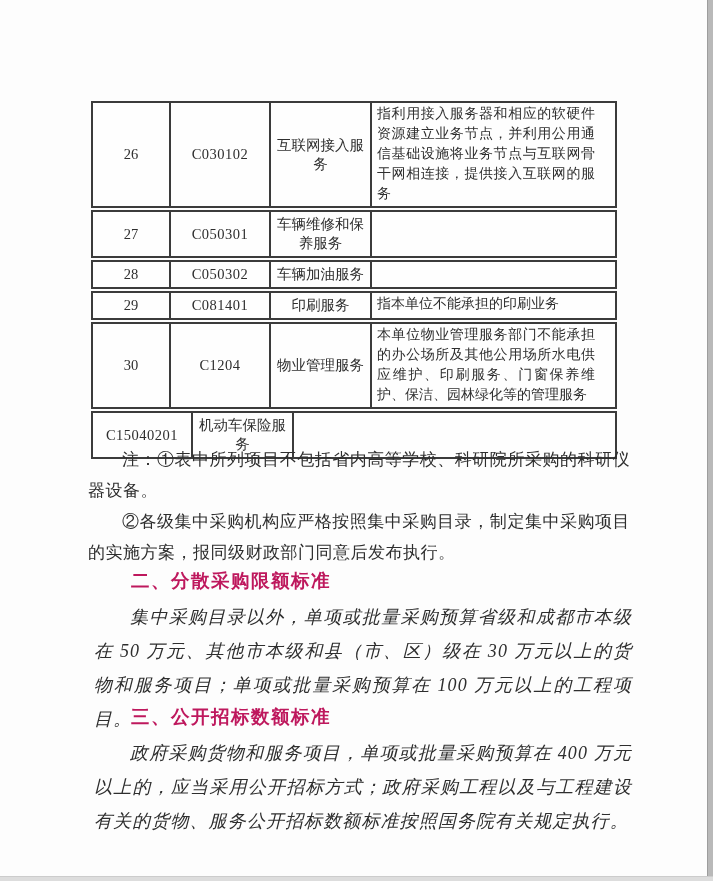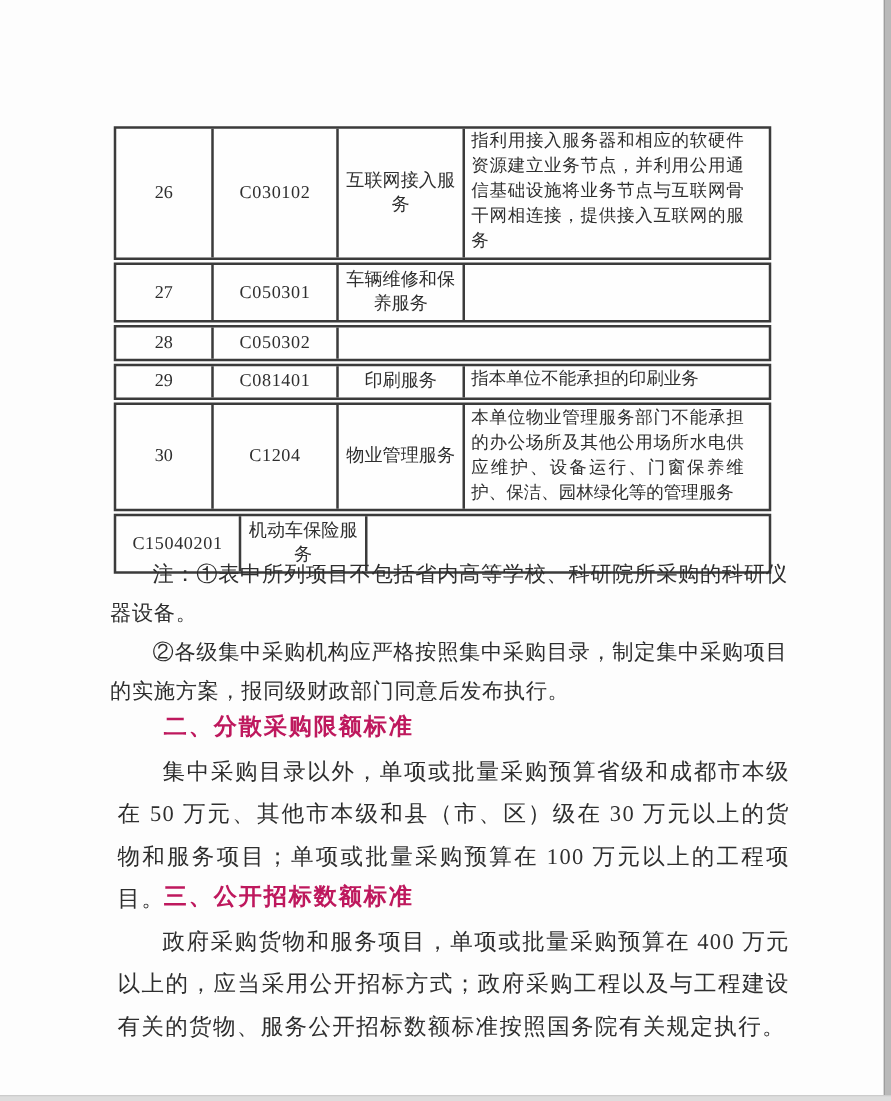--- a/index.html
+++ b/index.html
@@ -138,6 +138,7 @@
     <div class="trow row-28">
       <div class="cell col-num">28</div>
       <div class="cell col-code">C050302</div>
+      <div class="cell col-name">车辆加油服务</div>
       <div class="cell col-desc"></div>
     </div>
 

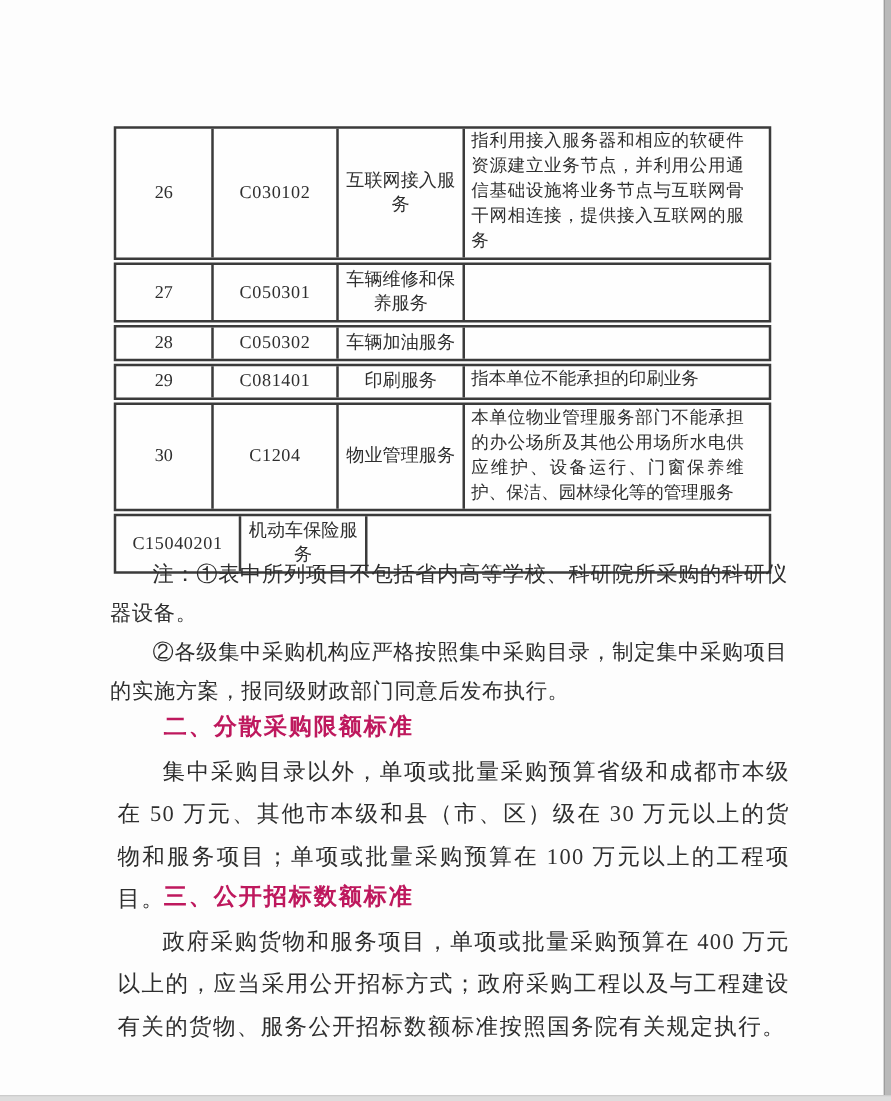--- a/index.html
+++ b/index.html
@@ -153,7 +153,7 @@
       <div class="cell col-num">30</div>
       <div class="cell col-code">C1204</div>
       <div class="cell col-name">物业管理服务</div>
-      <div class="cell col-desc">本单位物业管理服务部门不能承担的办公场所及其他公用场所水电供应维护、设备运行、门窗保养维护、保洁、园林绿化等的管理服务</div>
+      <div class="cell col-desc">本单位物业管理服务部门不能承担的办公场所及其他公用场所水电供应维护、印刷服务、门窗保养维护、保洁、园林绿化等的管理服务</div>
     </div>
 
     <div class="trow row-31">

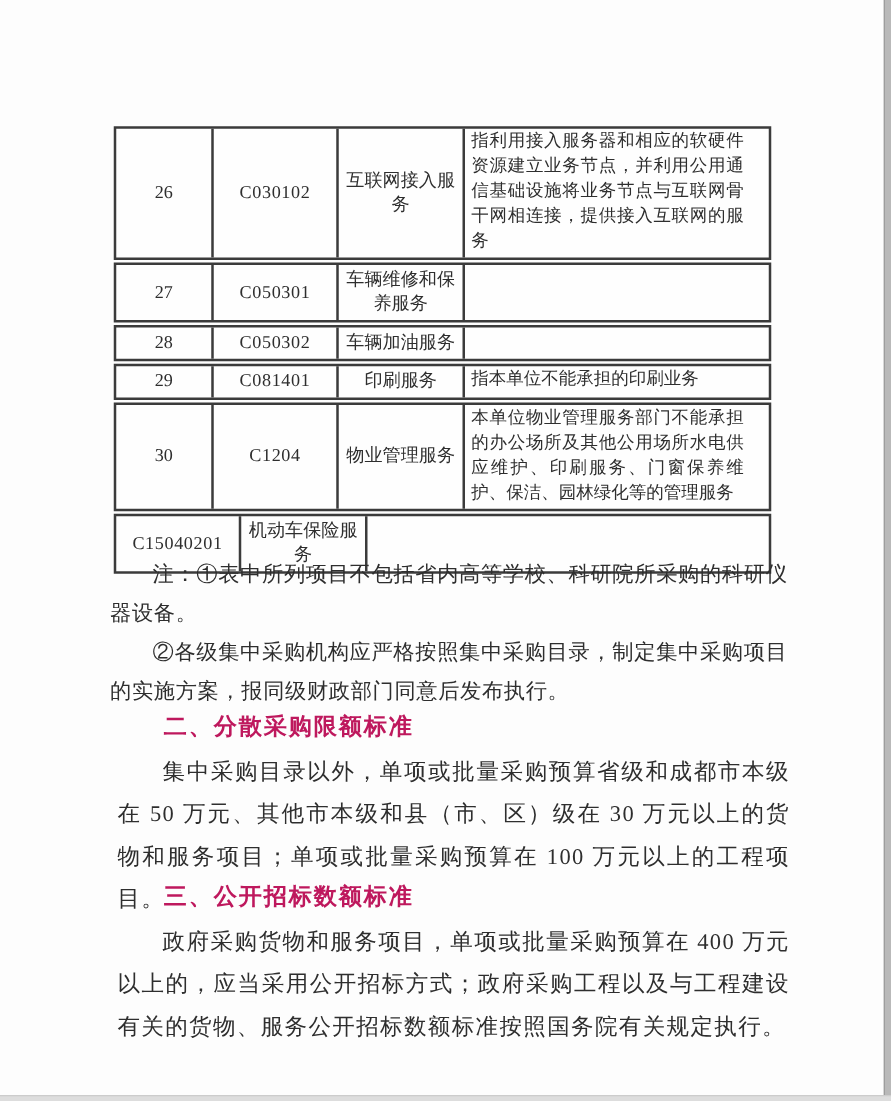--- a/index.html
+++ b/index.html
@@ -92,6 +92,7 @@
     letter-spacing: 1.1px;
     text-indent: 2em;
     text-align: justify;
+    font-style: italic;
   }
   .s2-heading { top: 568px; }
   .s2-body    { top: 600px; }

